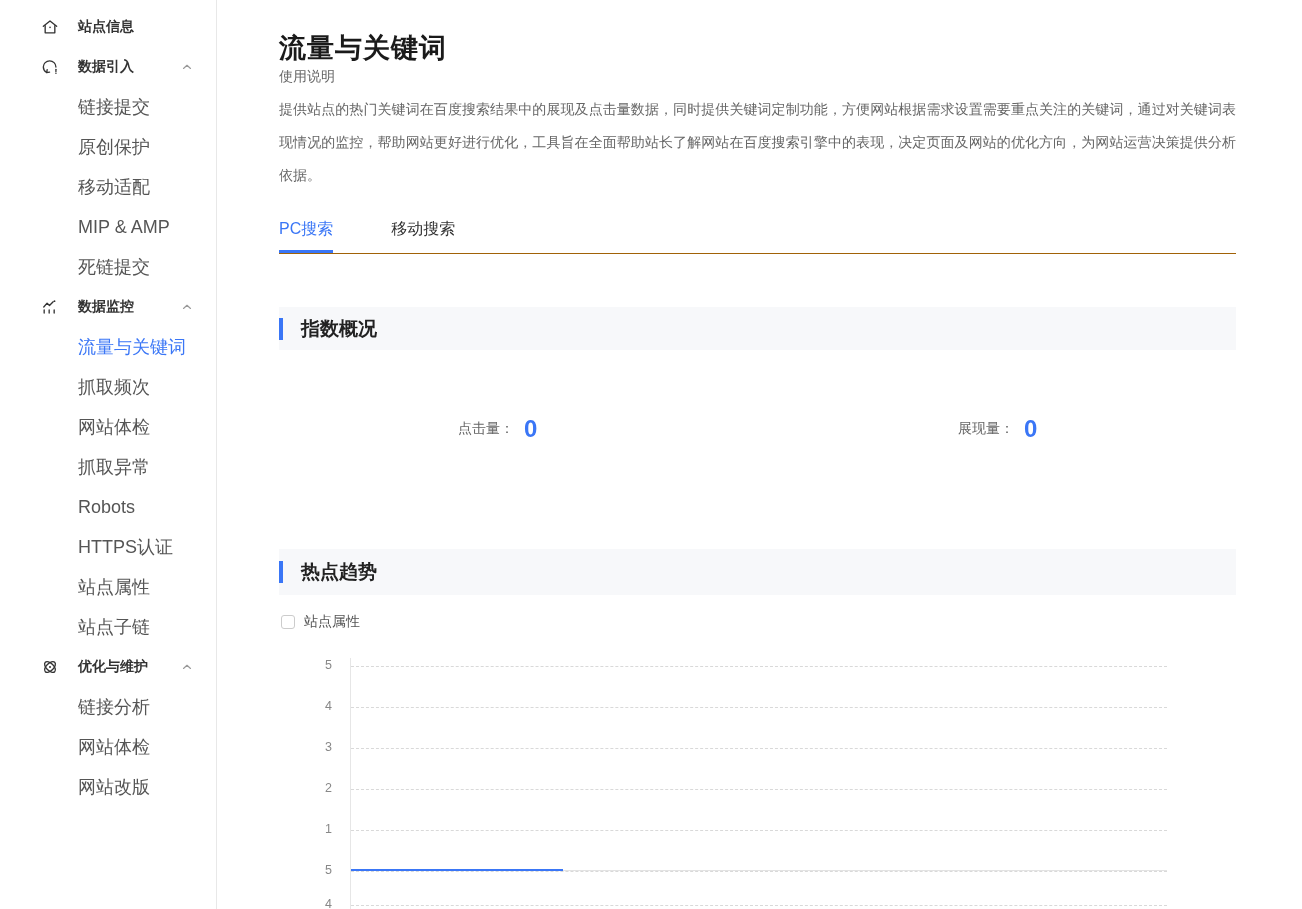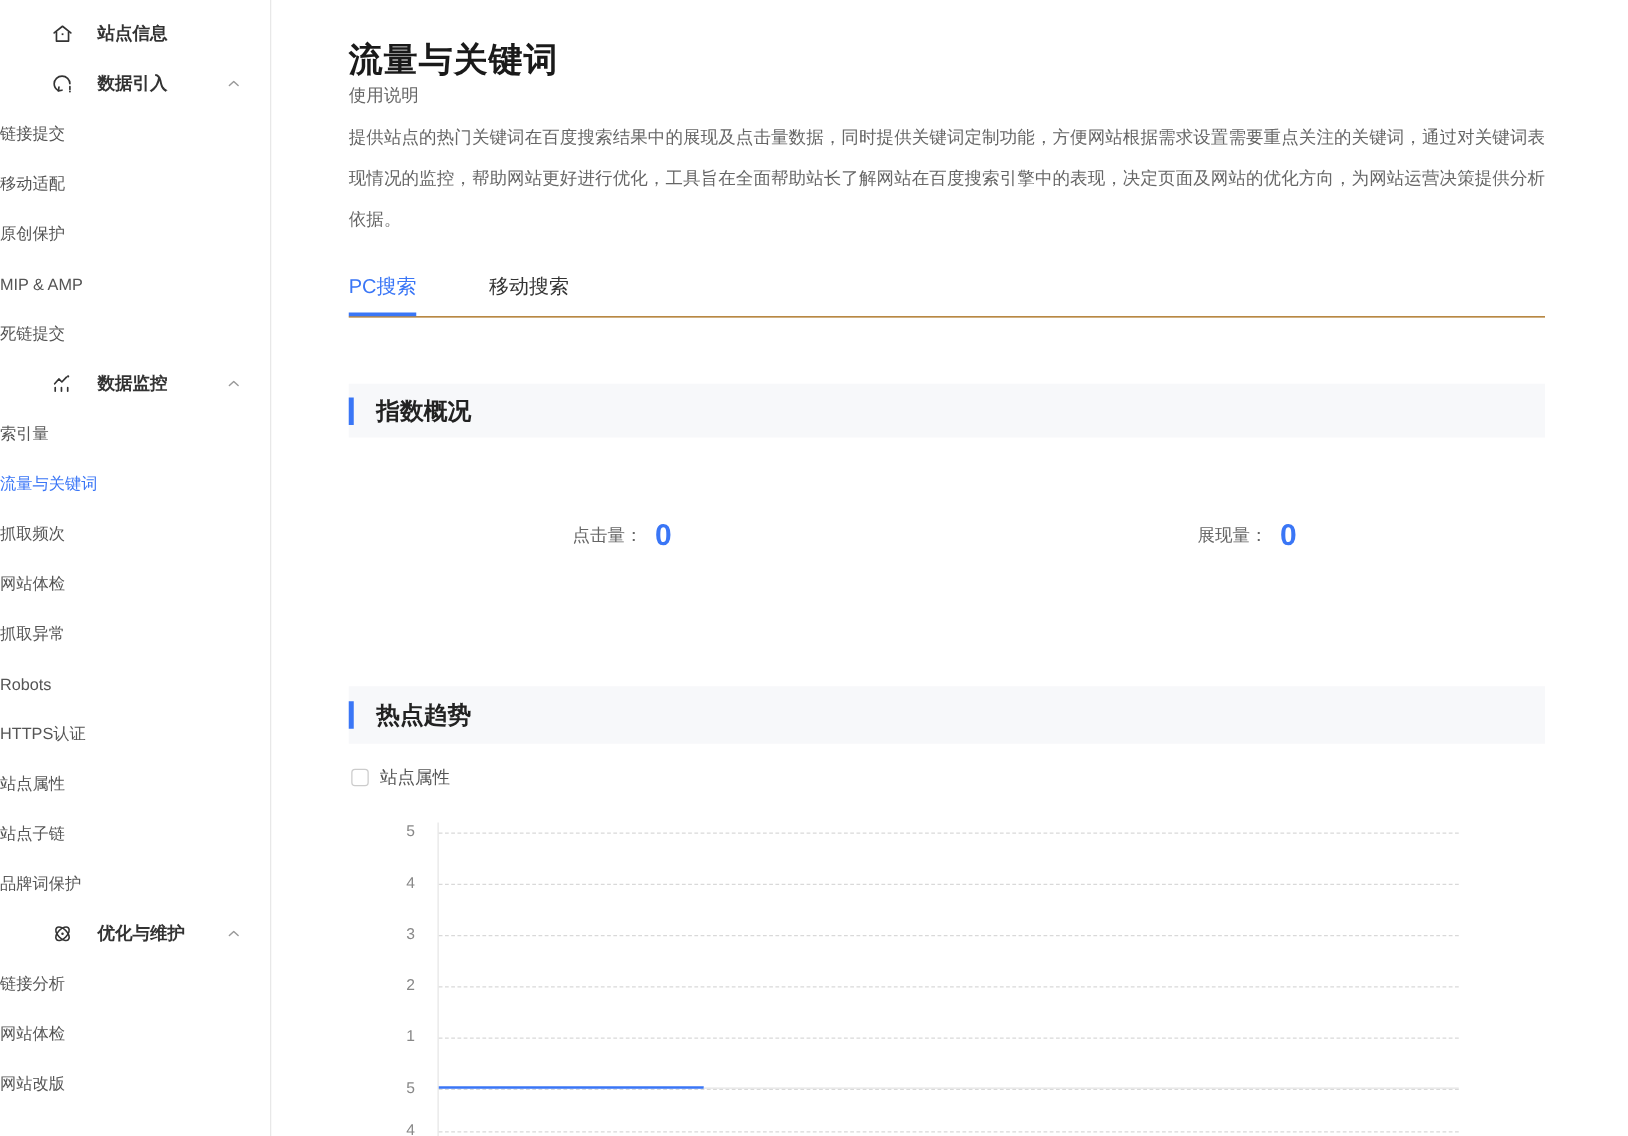--- a/index.html
+++ b/index.html
@@ -14,7 +14,7 @@
   .nav-group .gicon{width:20px;height:20px;flex:0 0 20px;display:flex;align-items:center;justify-content:center;}
   .nav-group .glabel{margin-left:18px;font-size:14px;font-weight:700;color:#333;}
   .nav-group .chev{margin-left:auto;width:14px;height:14px;display:flex;align-items:center;justify-content:center;}
-  .nav-item{height:40px;display:flex;align-items:center;font-size:13px;color:#555;cursor:pointer;}
+  .nav-item{height:40px;display:flex;align-items:center;padding-left:78px;font-size:18px;color:#555;cursor:pointer;}
   .nav-item.active{color:#3a76f6;}
 
   

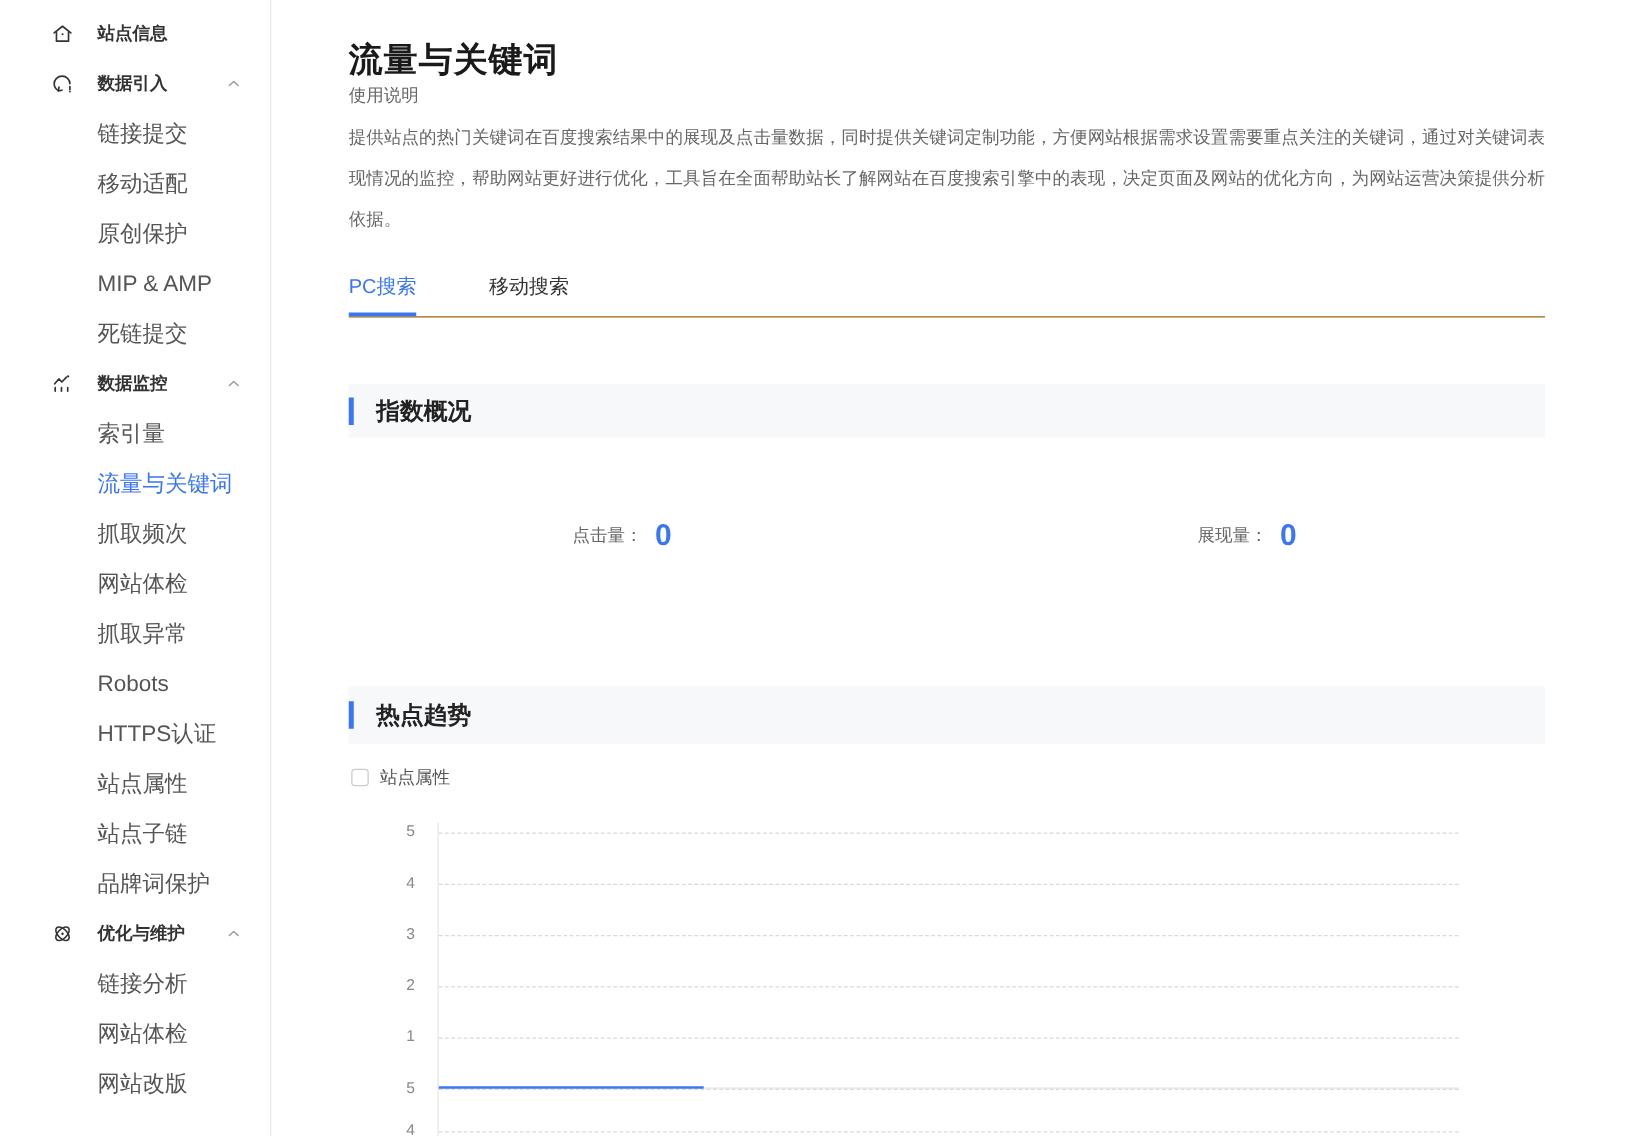--- a/index.html
+++ b/index.html
@@ -90,8 +90,8 @@
           </span>
         </div>
         <div class="nav-item">链接提交</div>
+        <div class="nav-item">原创保护</div>
         <div class="nav-item">移动适配</div>
-        <div class="nav-item">原创保护</div>
         <div class="nav-item">MIP &amp; AMP</div>
         <div class="nav-item">死链提交</div>
         <div class="nav-group">

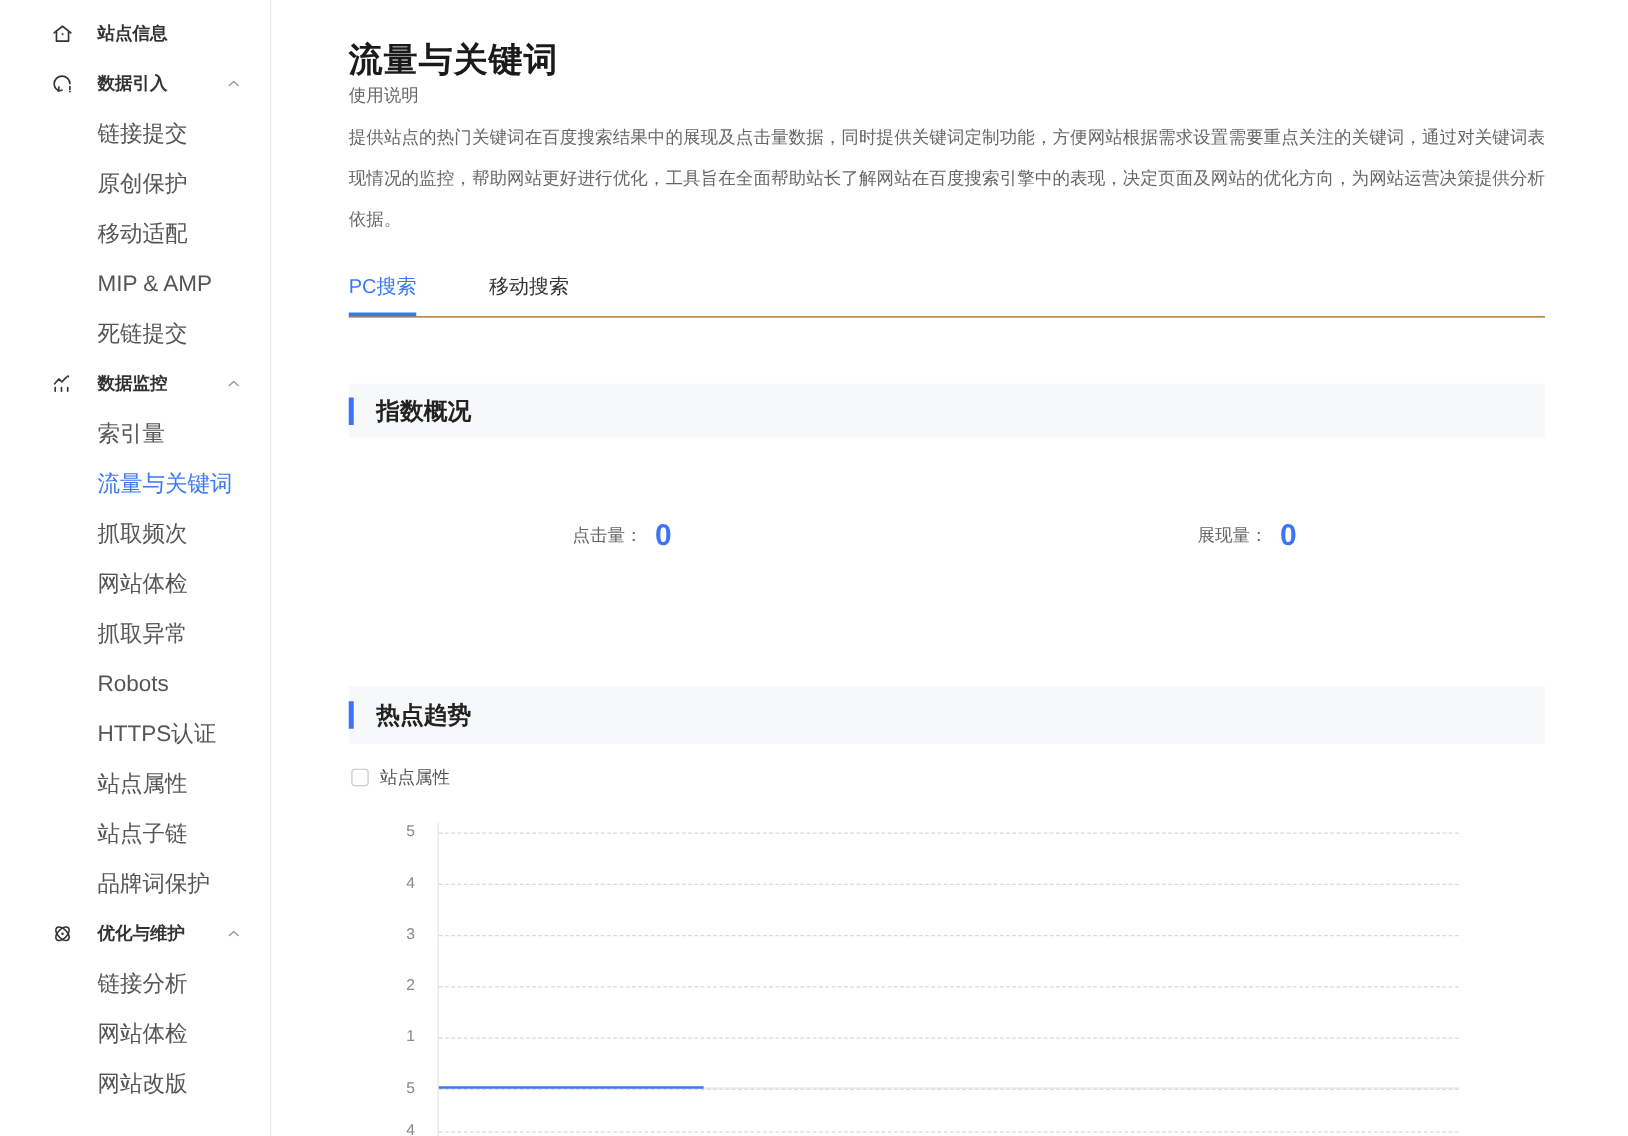--- a/index.html
+++ b/index.html
@@ -109,7 +109,6 @@
             </svg>
           </span>
         </div>
-        <div class="nav-item">索引量</div>
         <div class="nav-item active">流量与关键词</div>
         <div class="nav-item">抓取频次</div>
         <div class="nav-item">网站体检</div>

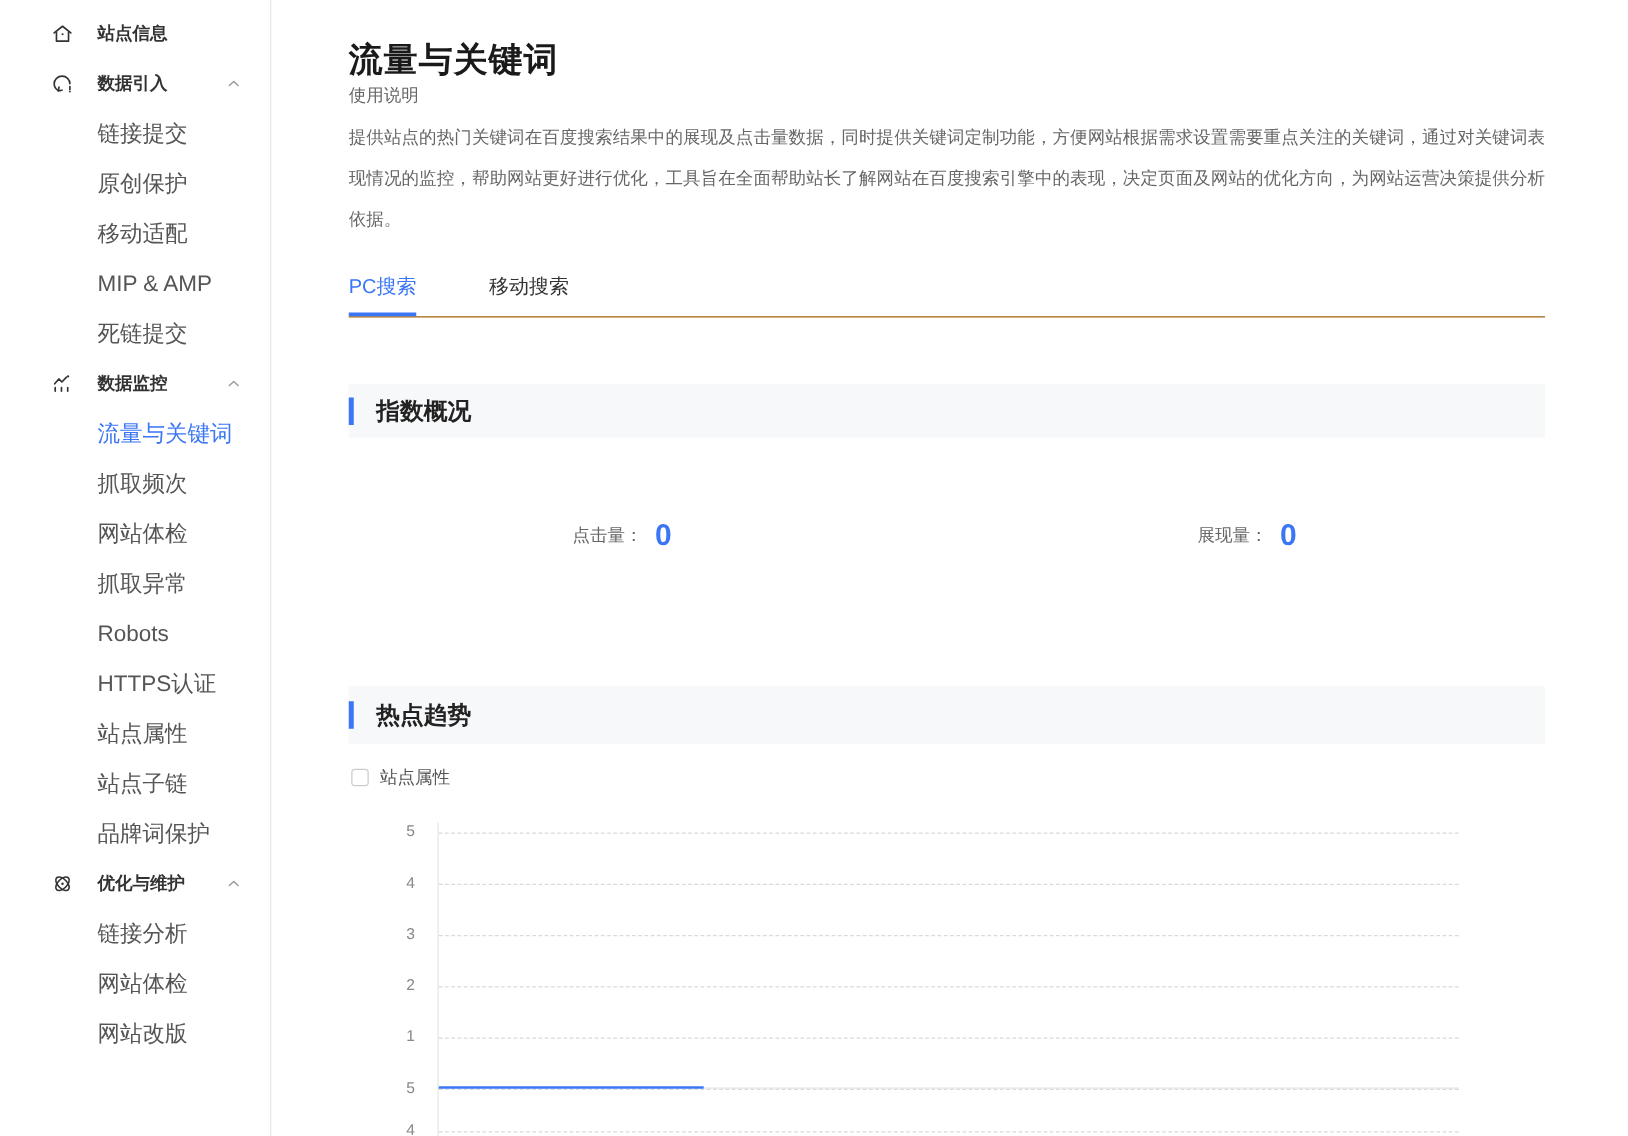--- a/index.html
+++ b/index.html
@@ -117,7 +117,6 @@
         <div class="nav-item">HTTPS认证</div>
         <div class="nav-item">站点属性</div>
         <div class="nav-item">站点子链</div>
-        <div class="nav-item">品牌词保护</div>
         <div class="nav-group">
           <span class="gicon">
             <svg width="20" height="20" viewBox="0 0 24 24" fill="none" stroke="#333" stroke-width="1.6" stroke-linecap="round" stroke-linejoin="round">

